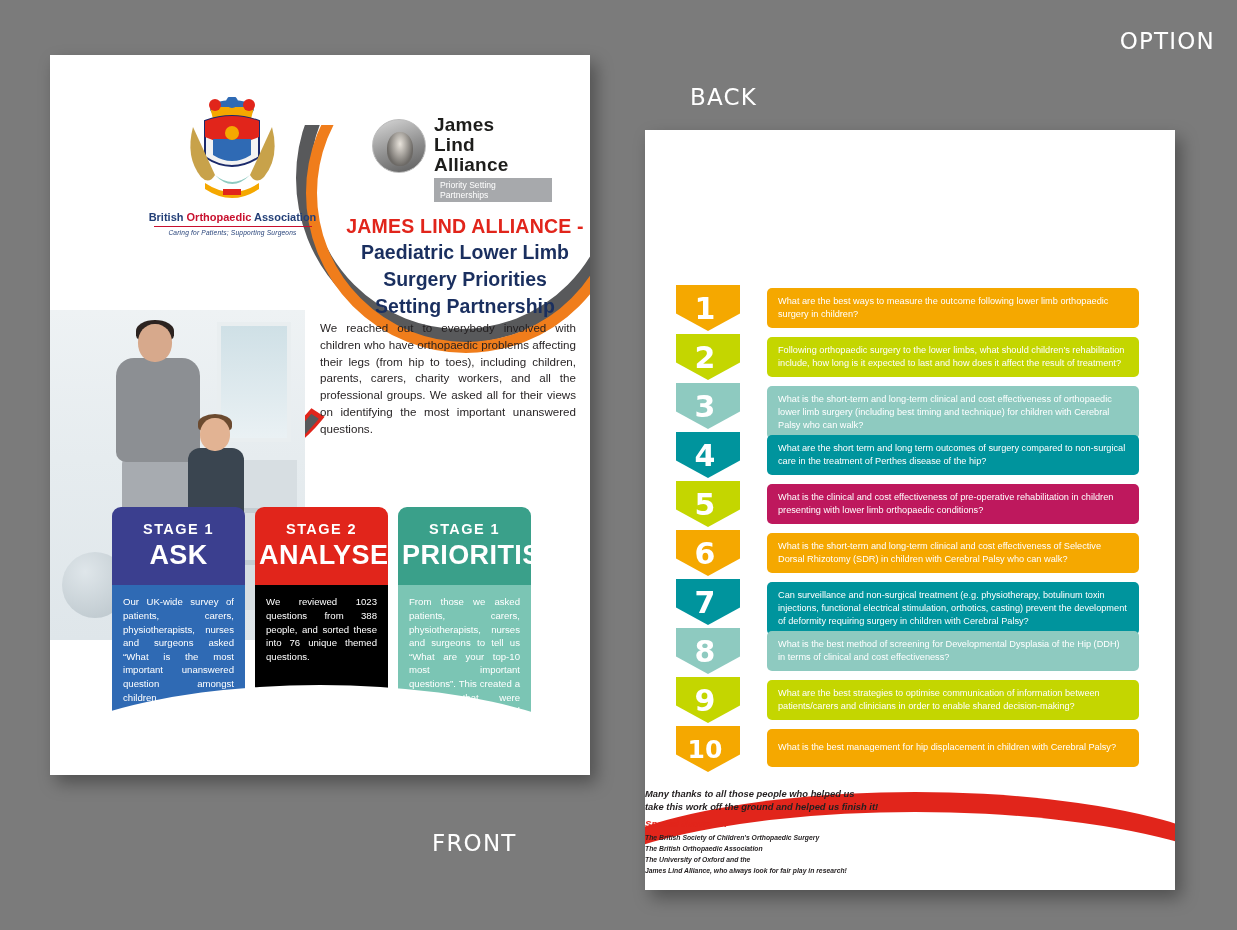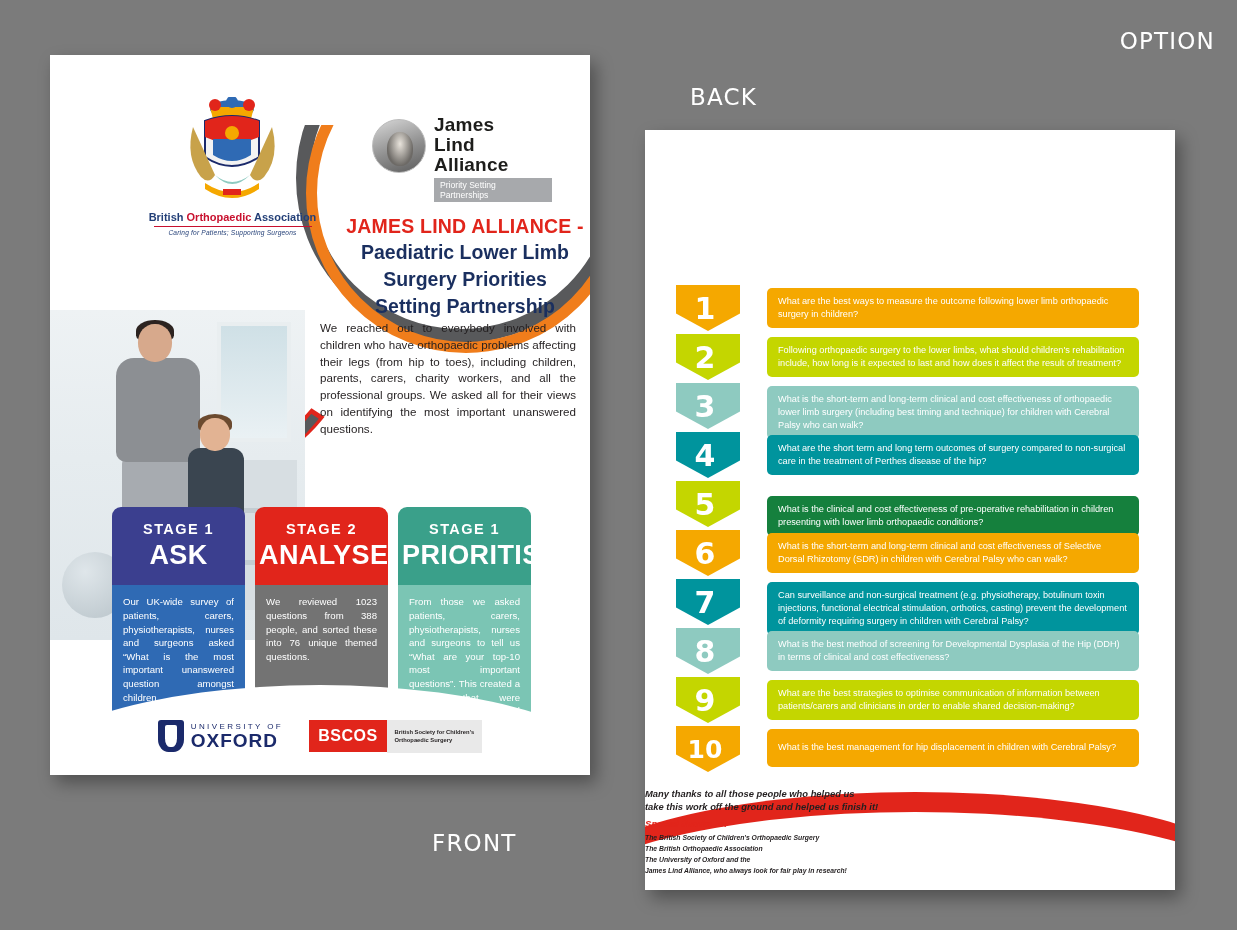--- a/index.html
+++ b/index.html
@@ -416,7 +416,7 @@
       </div>
       <div class="prow">
         <div class="pnum" style="background: rgb(196, 214, 0);">5</div>
-        <div class="ptext" style="background: #15803d; margin-top: 12px;">What is the clinical and cost effectiveness of pre-operative rehabilitation in children presenting with lower limb orthopaedic conditions?</div>
+        <div class="ptext" style="background: #be185d;">What is the clinical and cost effectiveness of pre-operative rehabilitation in children presenting with lower limb orthopaedic conditions?</div>
       </div>
       <div class="prow">
         <div class="pnum" style="background: rgb(245, 168, 0);">6</div>

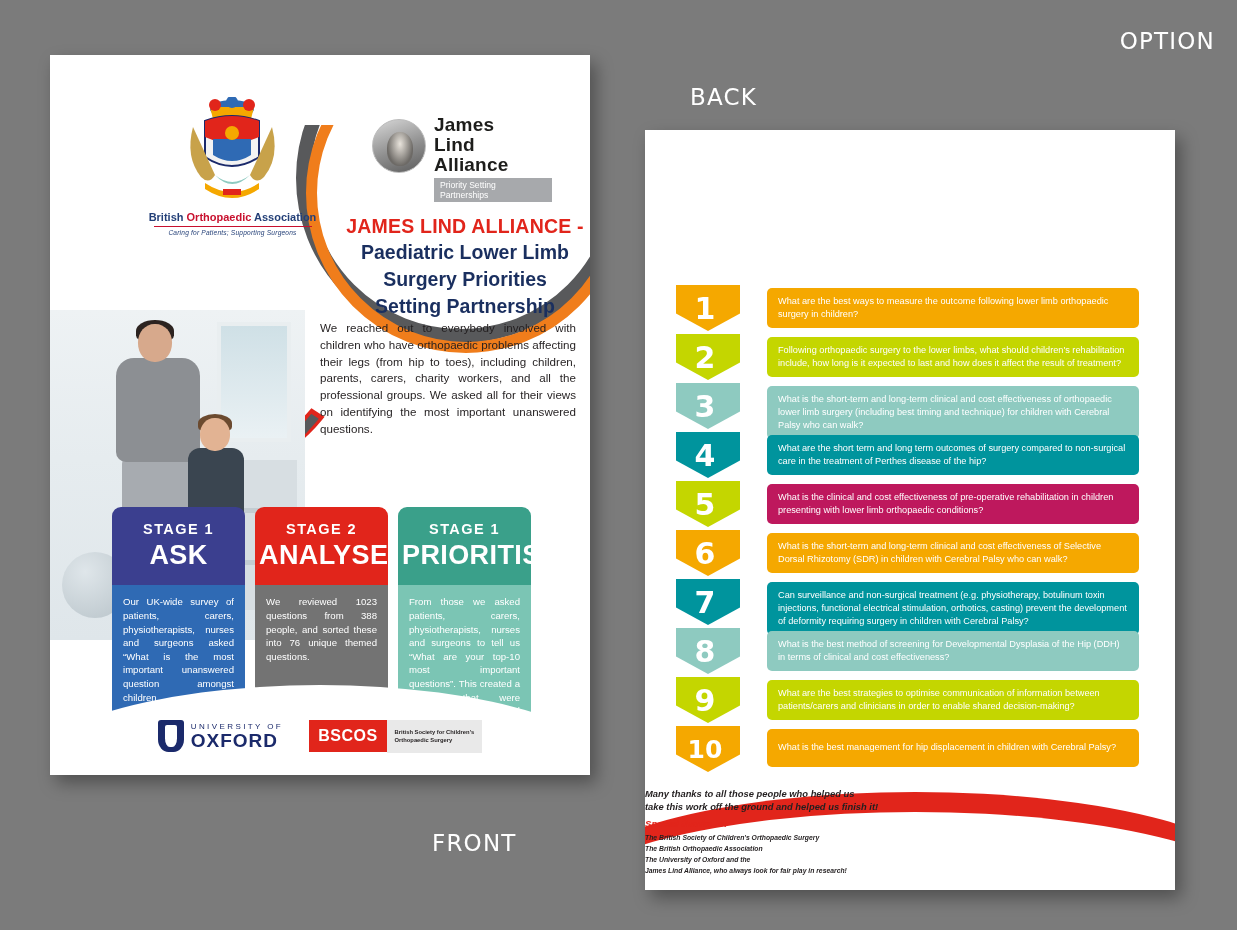--- a/index.html
+++ b/index.html
@@ -167,7 +167,7 @@
   .st1 .stage-head { background: #3b3f8f; }
   .st1 .stage-body { background: #2f6ab4; }
   .st2 .stage-head { background: #e1251b; }
-  .st2 .stage-body { background: #737373; }
+  .st2 .stage-body { background: #000000; }
   .st3 .stage-head { background: #3aa08a; }
   .st3 .stage-body { background: #7bc5b4; }
 

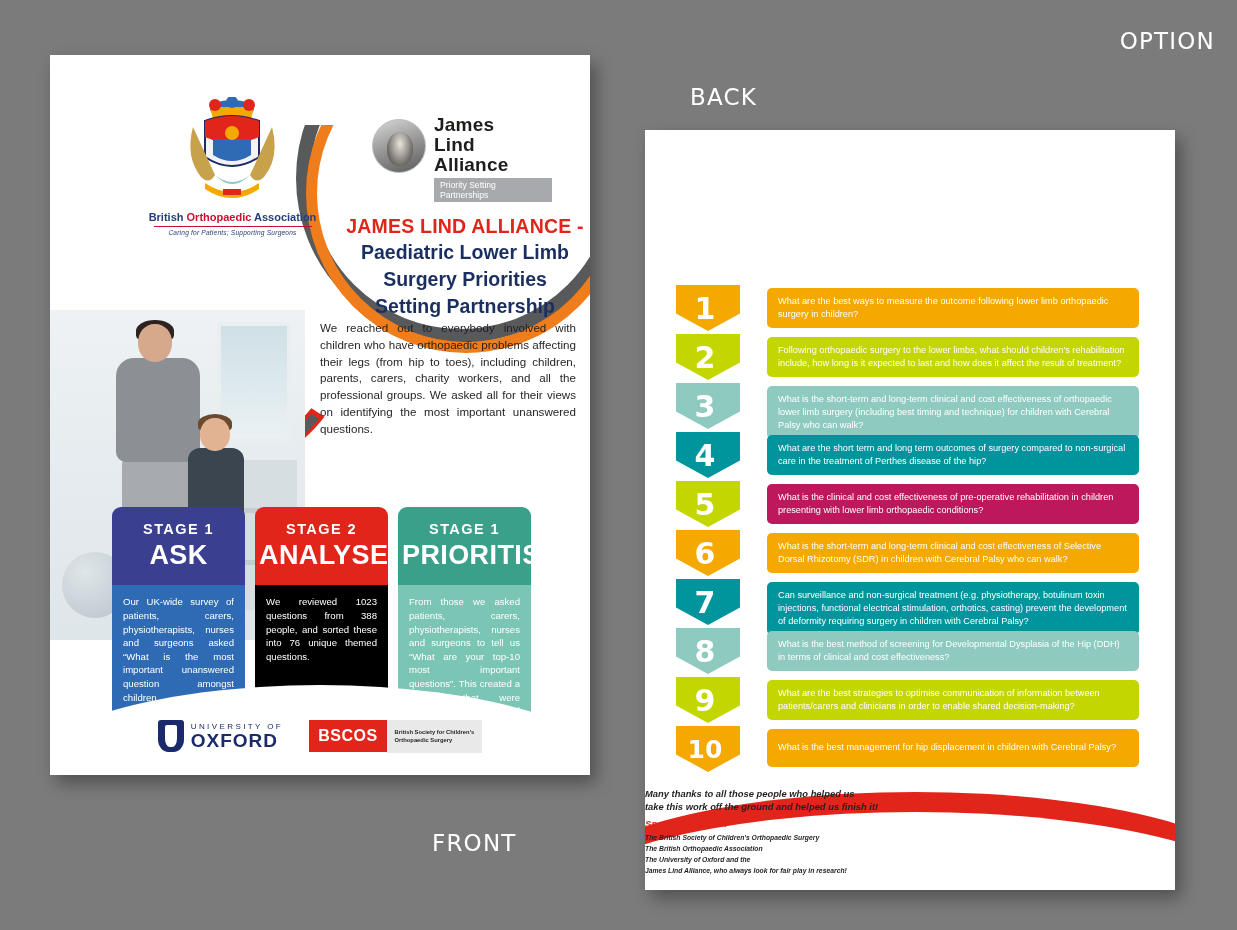--- a/index.html
+++ b/index.html
@@ -377,22 +377,6 @@
 
   <div id="front-bottom-curve"></div>
 
-  <div id="front-footer">
-    <div class="ox-logo">
-      <div class="ox-shield"></div>
-      <div class="ox-txt">
-        <div class="u">UNIVERSITY OF</div>
-        <div class="o">OXFORD</div>
-      </div>
-    </div>
-    <div class="bscos">
-      <div class="bscos-red">BSCOS</div>
-      <div class="bscos-txt">
-        <div>British Society for Children's</div>
-        <div>Orthopaedic Surgery</div>
-      </div>
-    </div>
-  </div>
 </div>
 
 <div id="back">

